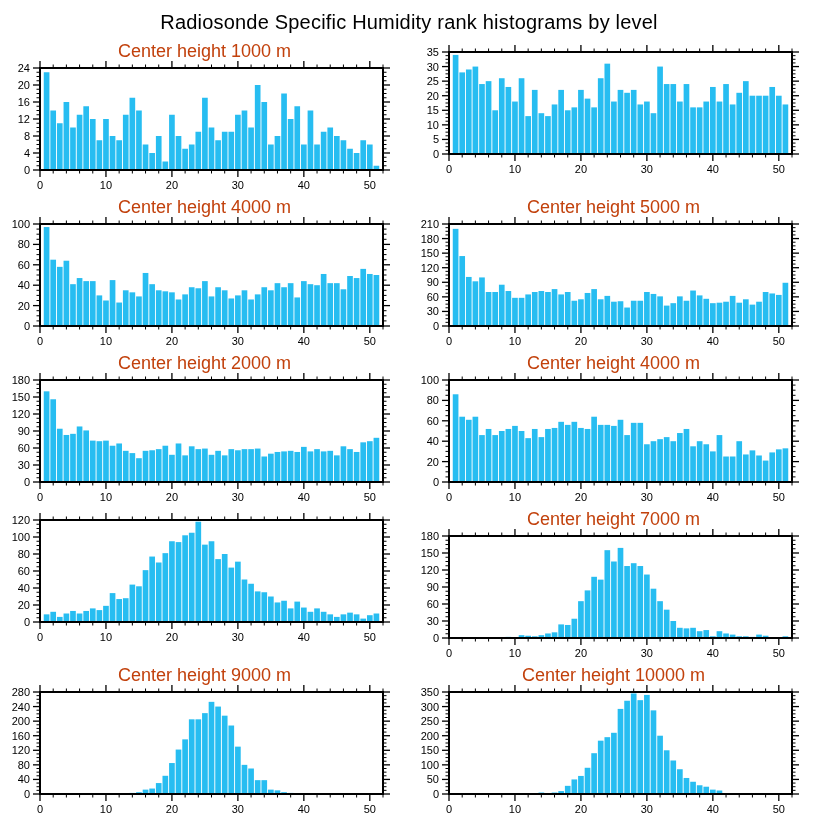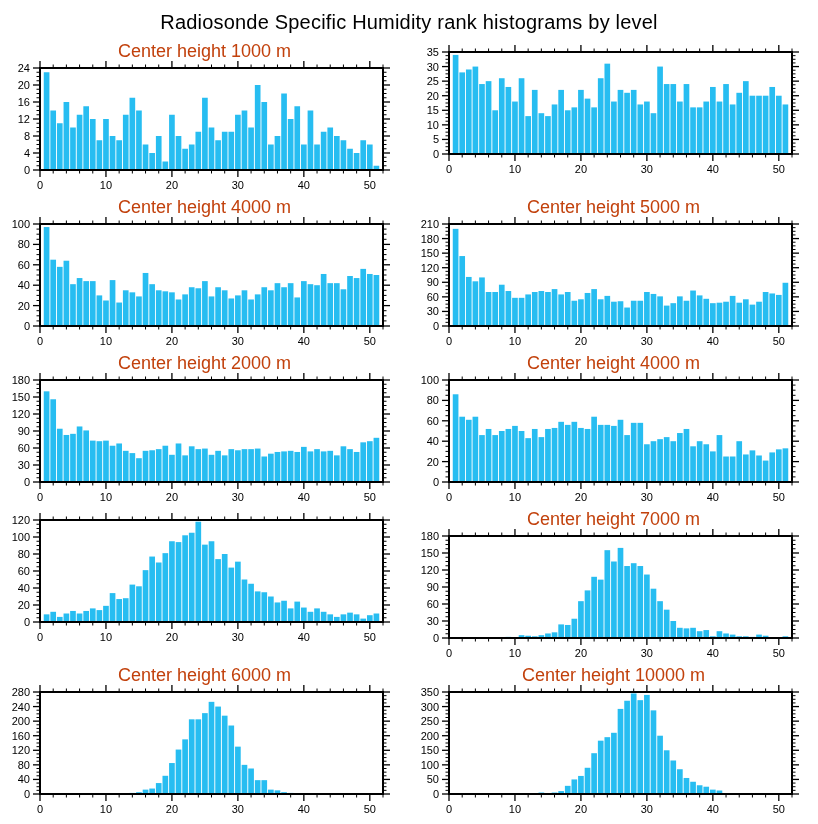--- a/index.html
+++ b/index.html
@@ -1422,7 +1422,7 @@
   </div>
 
   <div class="panel">
-    <div class="ptitle">Center height 6000 m</div>
+    <div class="ptitle">Center height 9000 m</div>
     <svg class="chart" width="409" height="140">
         <rect x="103.13" y="109.64" width="5.67" height="0.36" fill="#27BDF1"></rect>
         <rect x="109.72" y="109.64" width="5.67" height="0.36" fill="#27BDF1"></rect>

